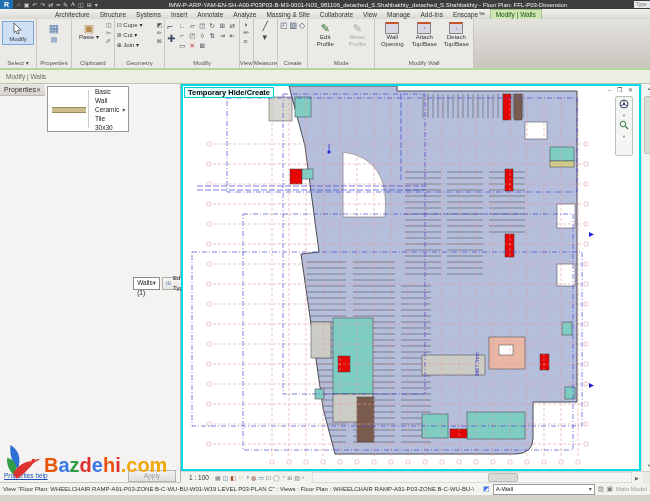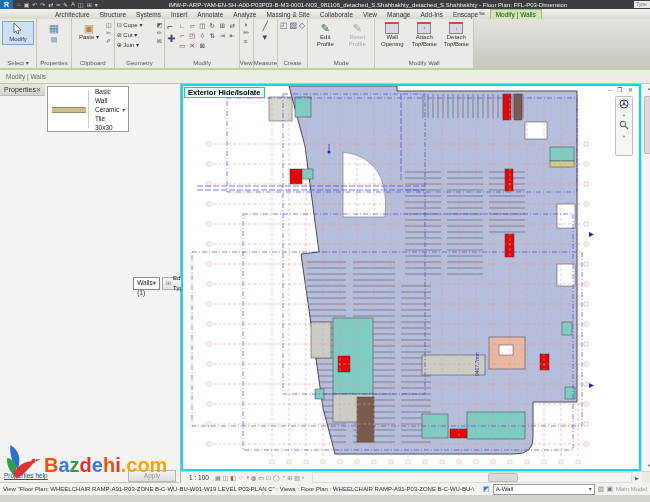--- a/index.html
+++ b/index.html
@@ -467,7 +467,7 @@
     <div class="canvascol">
       <div class="canvasrow">
         <div class="drawwrap">
-          <div class="hideiso">Exterior Hide/Isolate</div>
+          <div class="hideiso">Temporary Hide/Create</div>
           <div class="winctrl">‒ ❒ ✕</div>
           <div class="navbar">
             <span class="nv">

